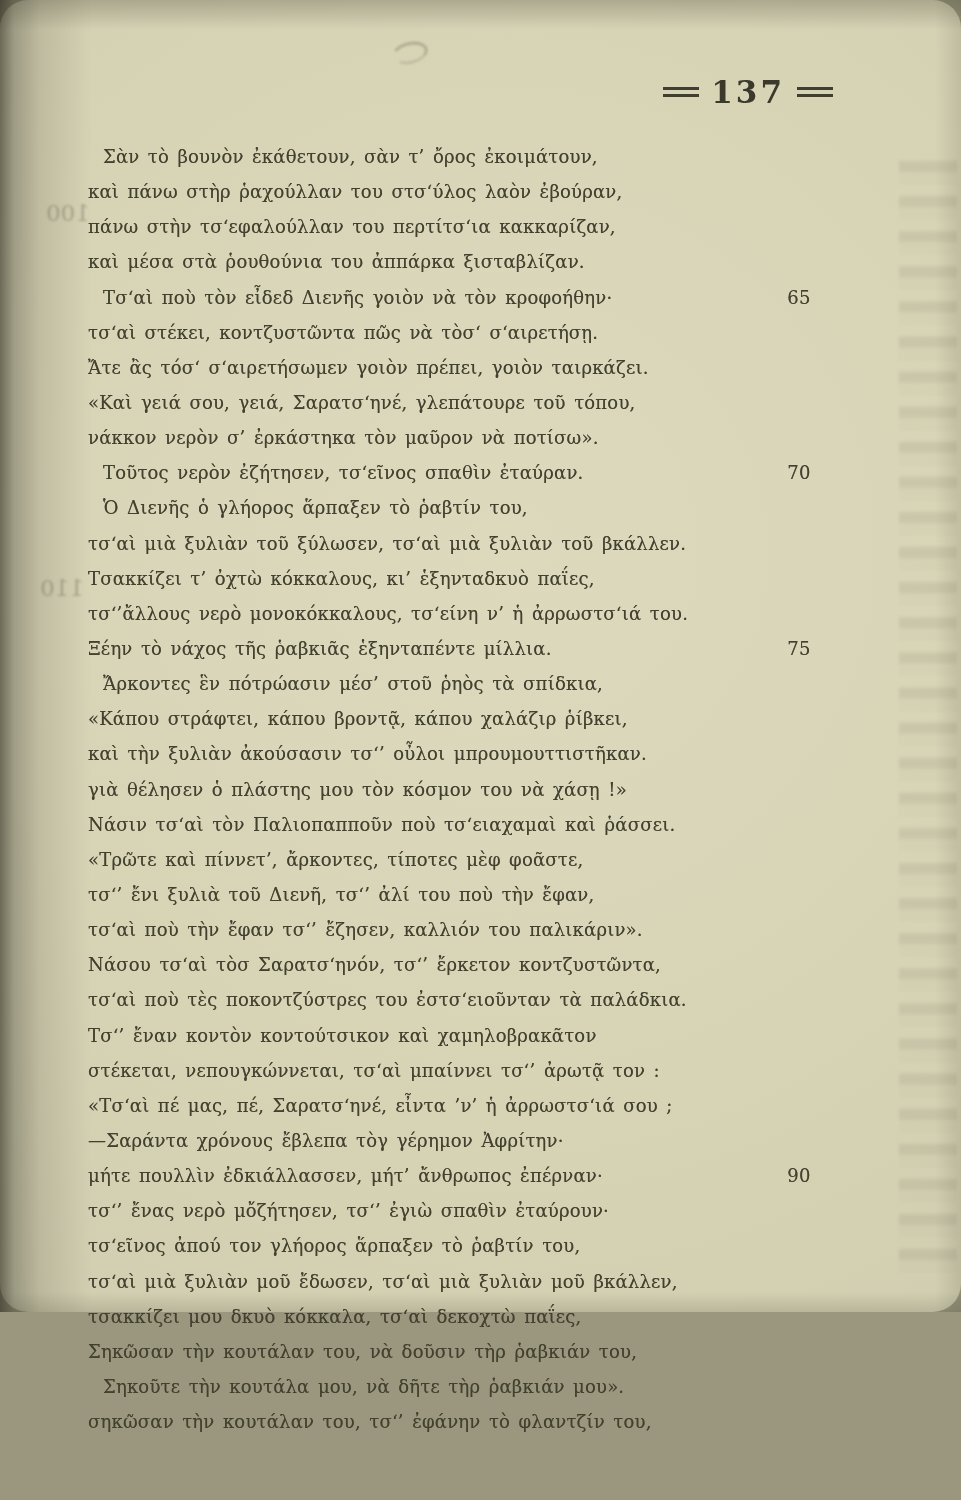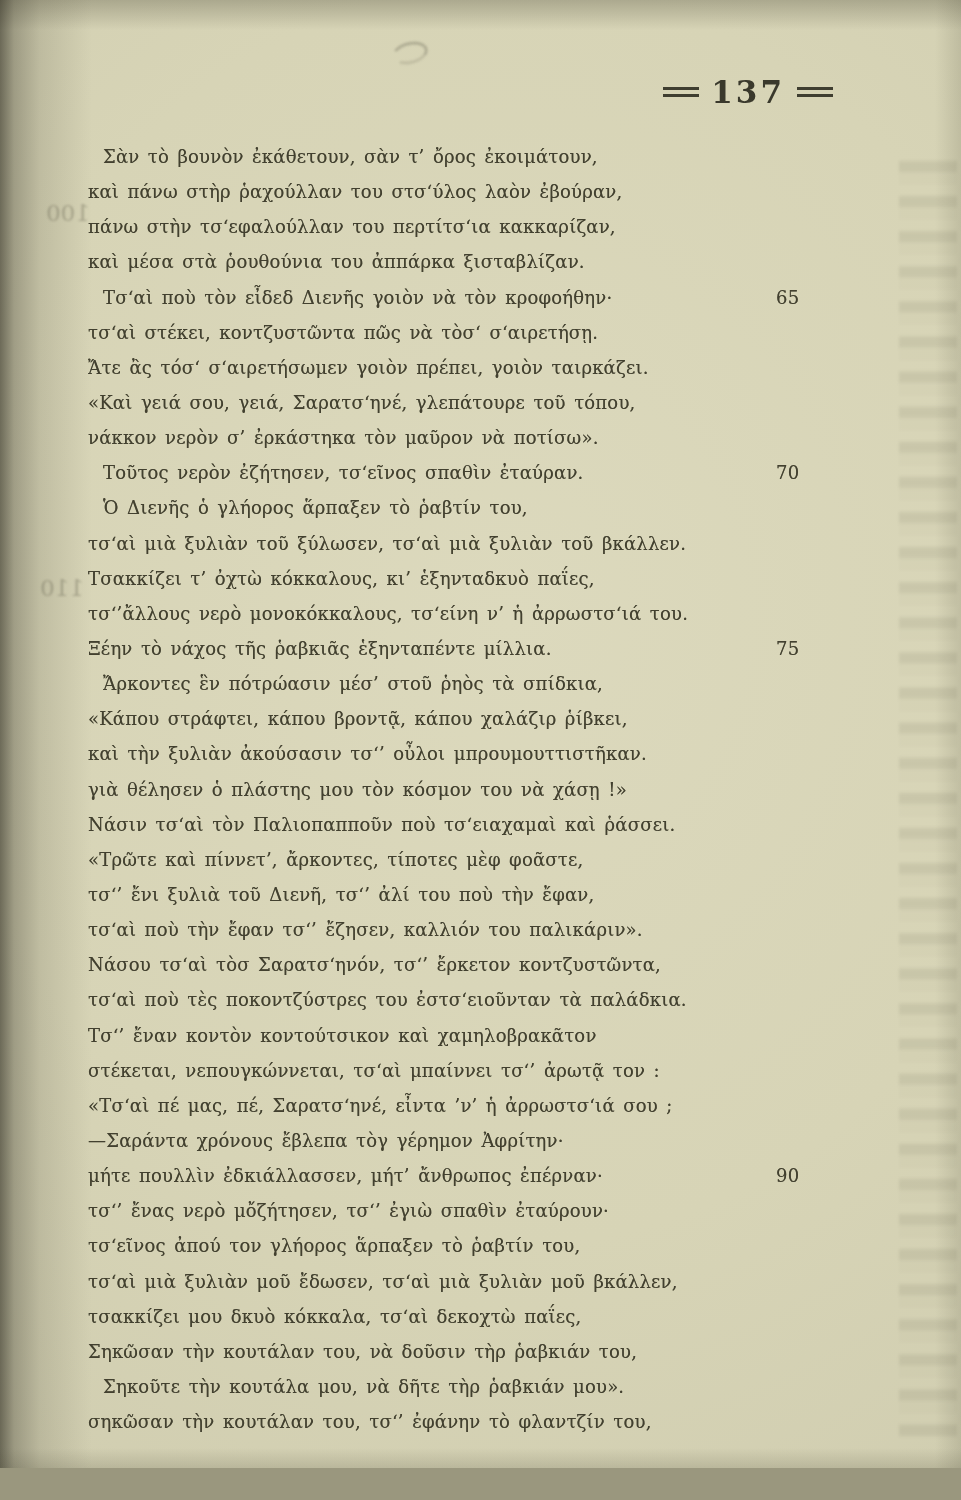--- a/index.html
+++ b/index.html
@@ -9,8 +9,9 @@
     font-family:"DejaVu Serif","Liberation Serif",serif;
   }
   .scan{
-    position:relative;width:961px;height:1468px;
+    position:relative;width:961px;height:1312px;
     background:radial-gradient(ellipse 130% 95% at 53% 42%, #dcd9bd 0%, #d7d4b6 45%, #cfccaf 80%, #c6c3a6 100%);
+    border-radius:28px;
   }
   .shade-top{position:absolute;top:0;left:0;right:0;height:30px;
     background:linear-gradient(180deg,rgba(72,70,52,.30),rgba(72,70,52,0));}

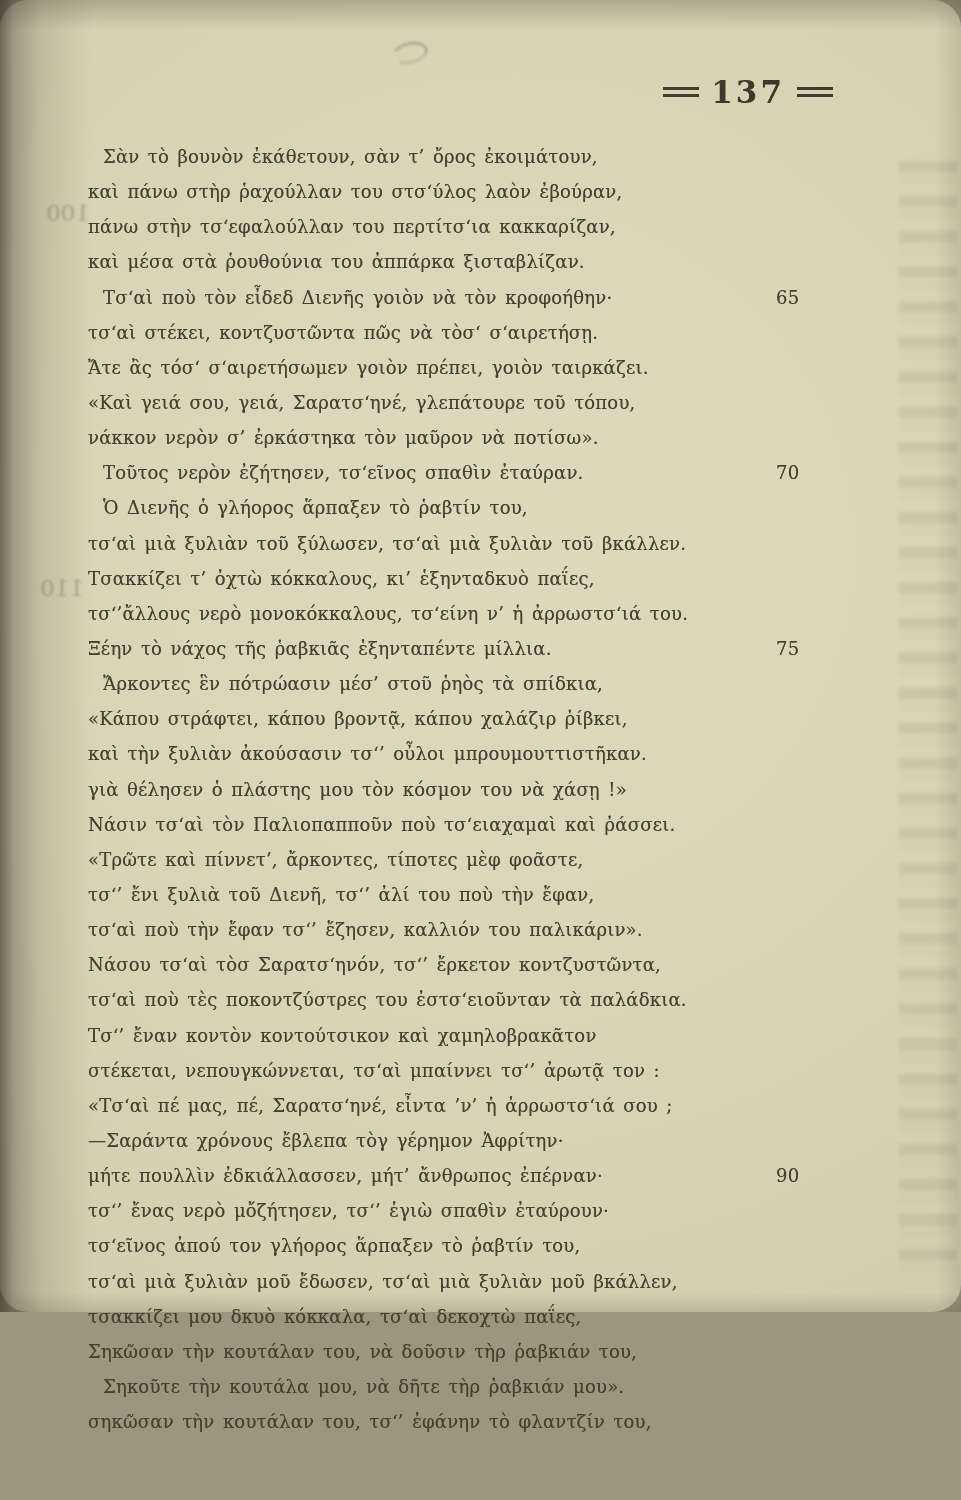--- a/index.html
+++ b/index.html
@@ -42,7 +42,7 @@
     text-shadow:0 0 .5px rgba(66,64,47,.55);}
   .line{position:relative;height:35.15px;line-height:35.15px;white-space:nowrap;}
   .line.indent{padding-left:15px;}
-  .line-num{position:absolute;left:688px;top:0;width:46px;text-align:left;}
+  .line-num{position:absolute;left:688px;top:0;width:46px;text-align:center;}
 </style>
 </head>
 <body>

